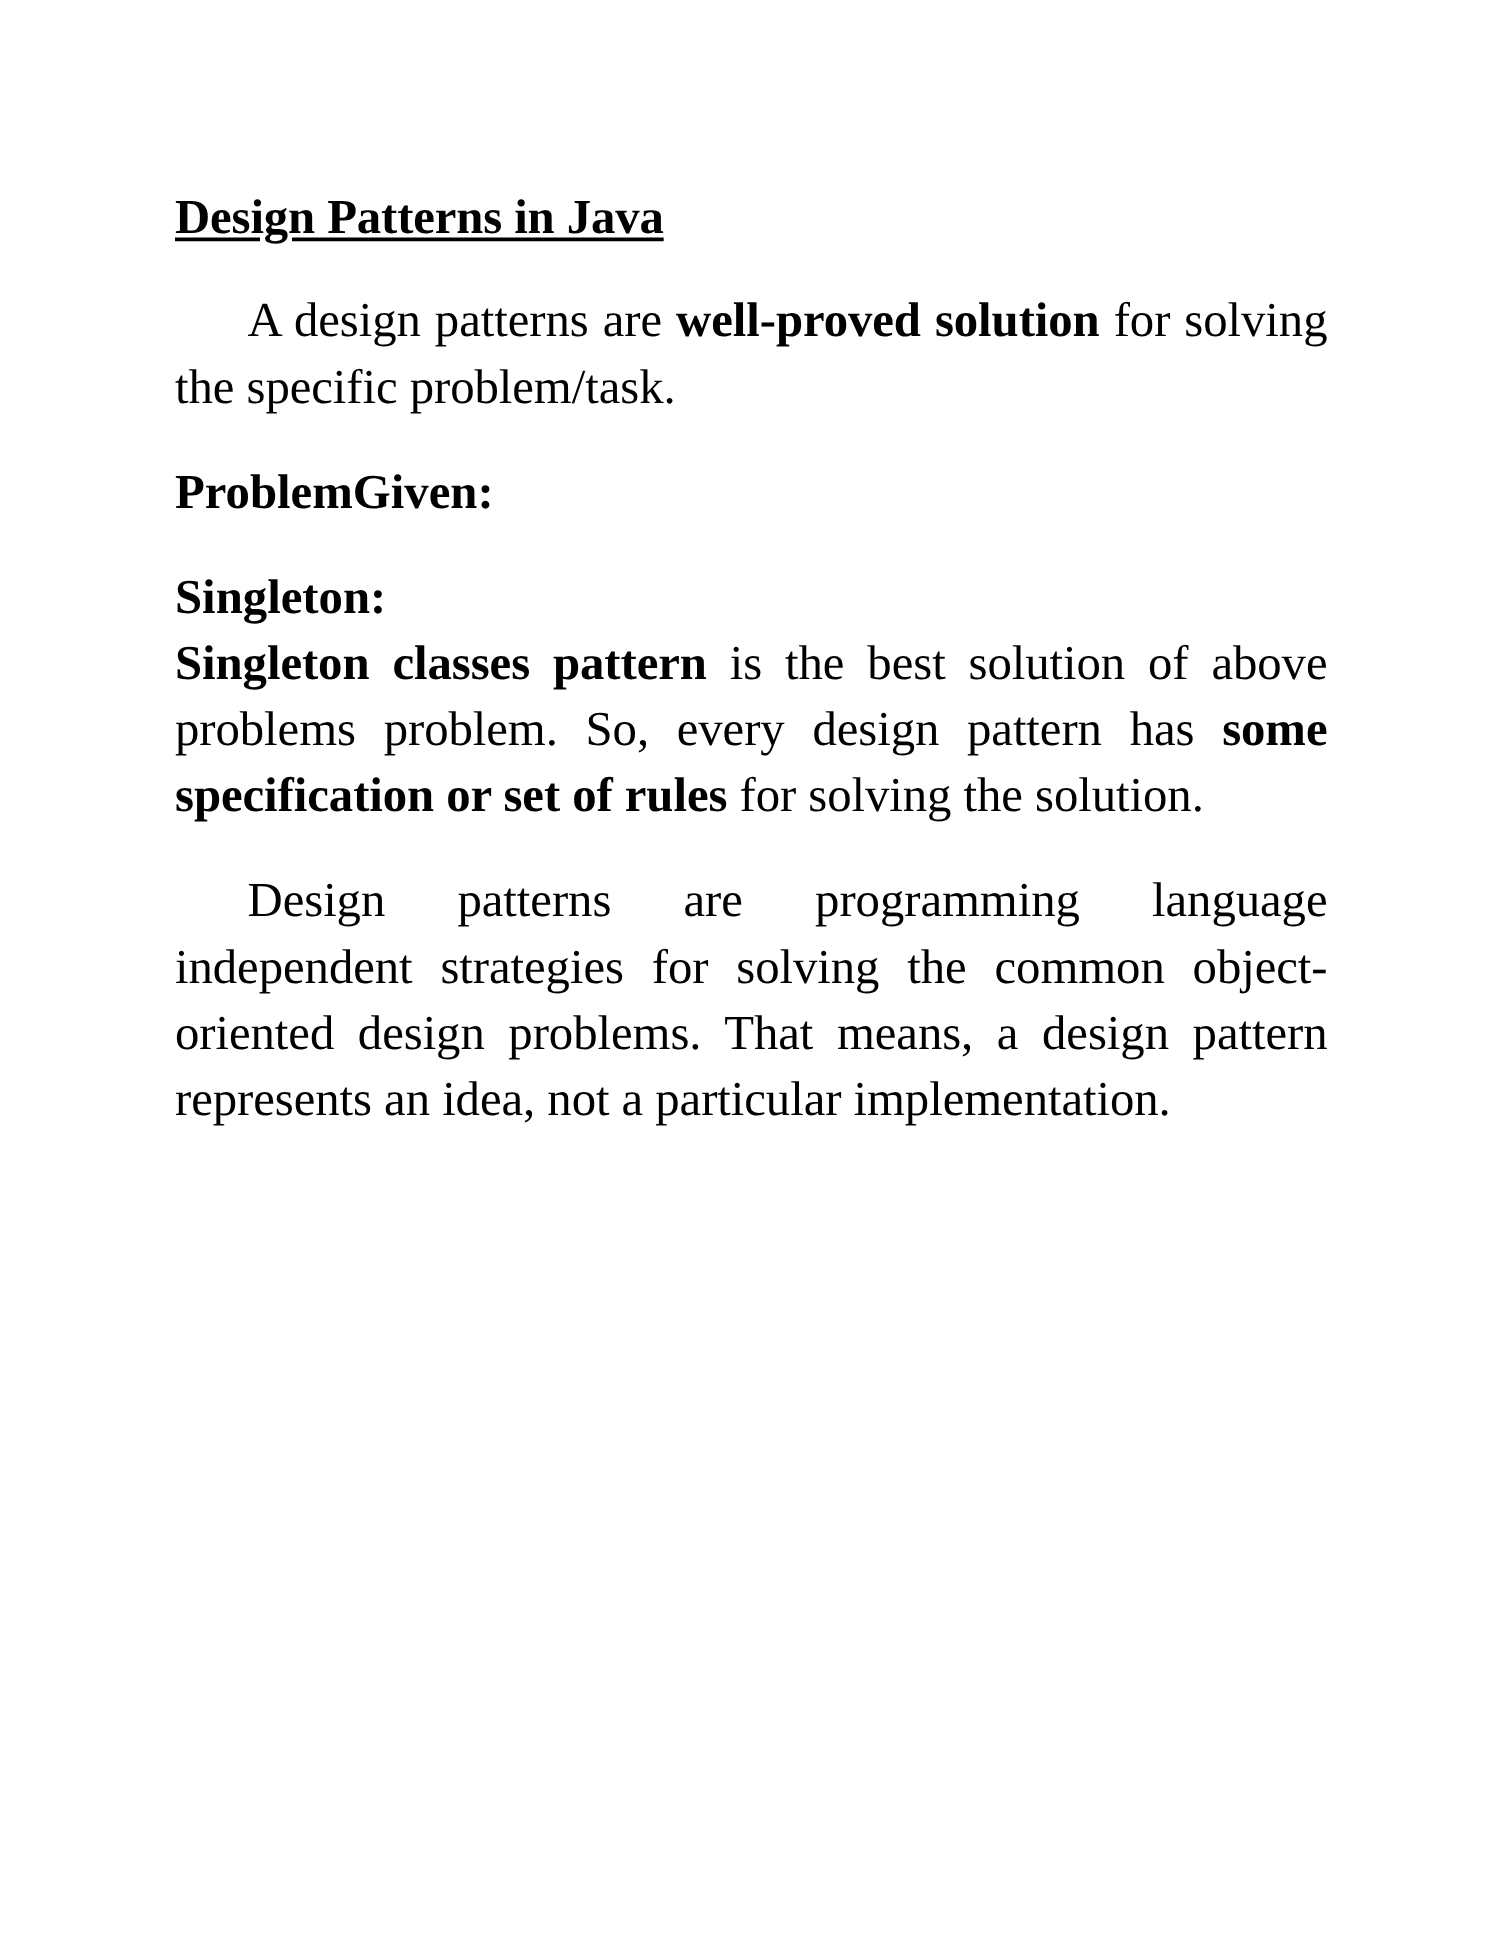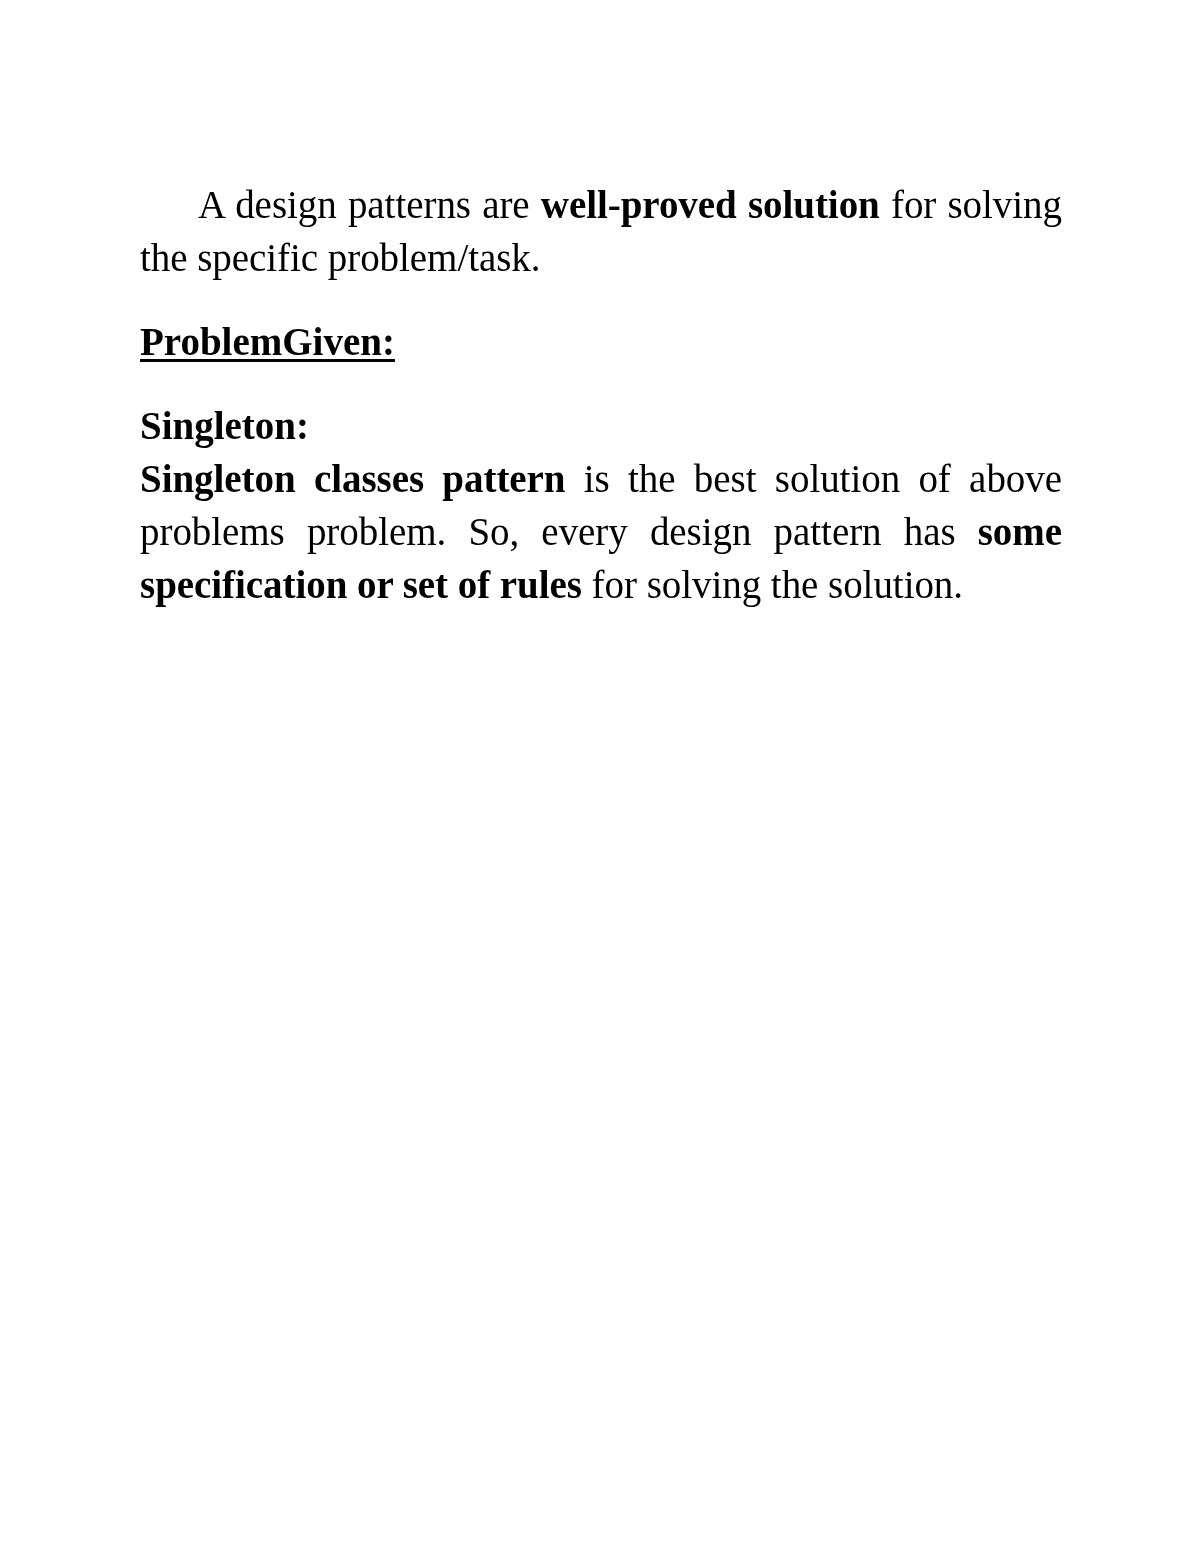--- a/index.html
+++ b/index.html
@@ -92,6 +92,7 @@
 <div class="page">
   <div class="doc-body">
 
+    <h1 class="doc-title">Design Patterns in Java</h1>
 
     <div class="gap-title"></div>
 

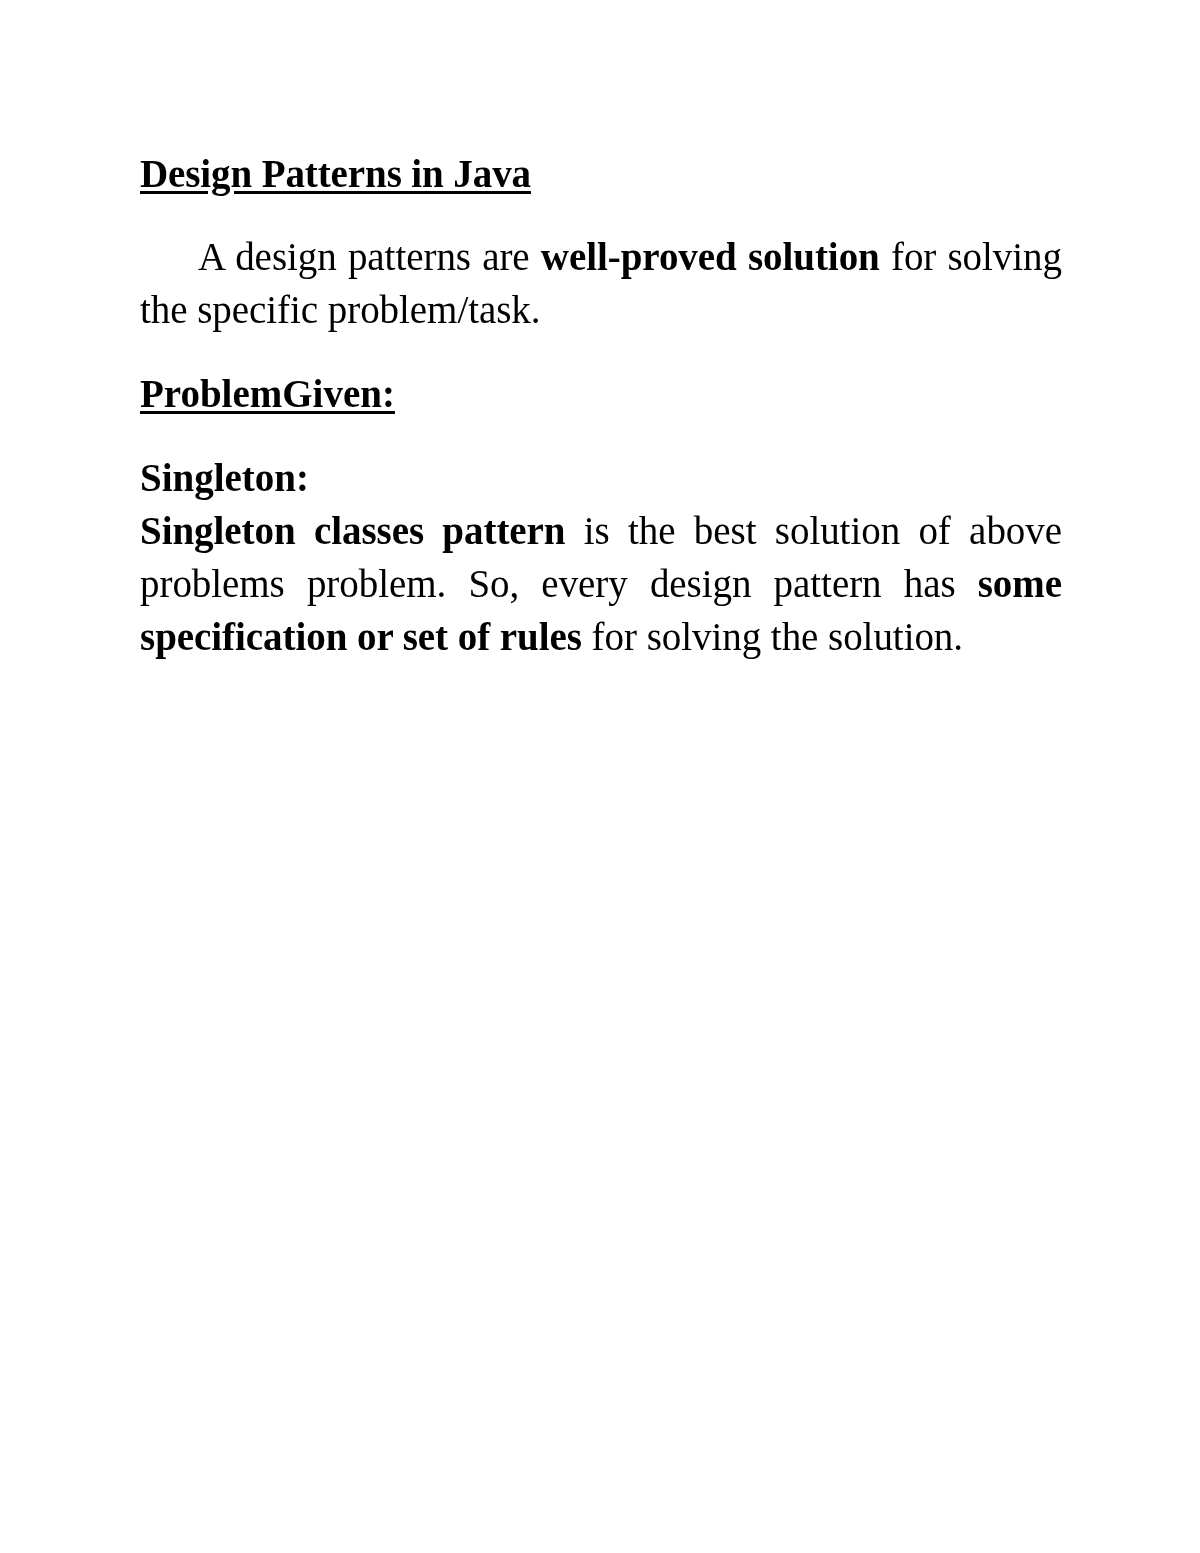--- a/index.html
+++ b/index.html
@@ -51,7 +51,6 @@
   }
 
   .section-heading.underlined {
-    text-decoration: underline;
     text-underline-offset: 4px;
   }
 

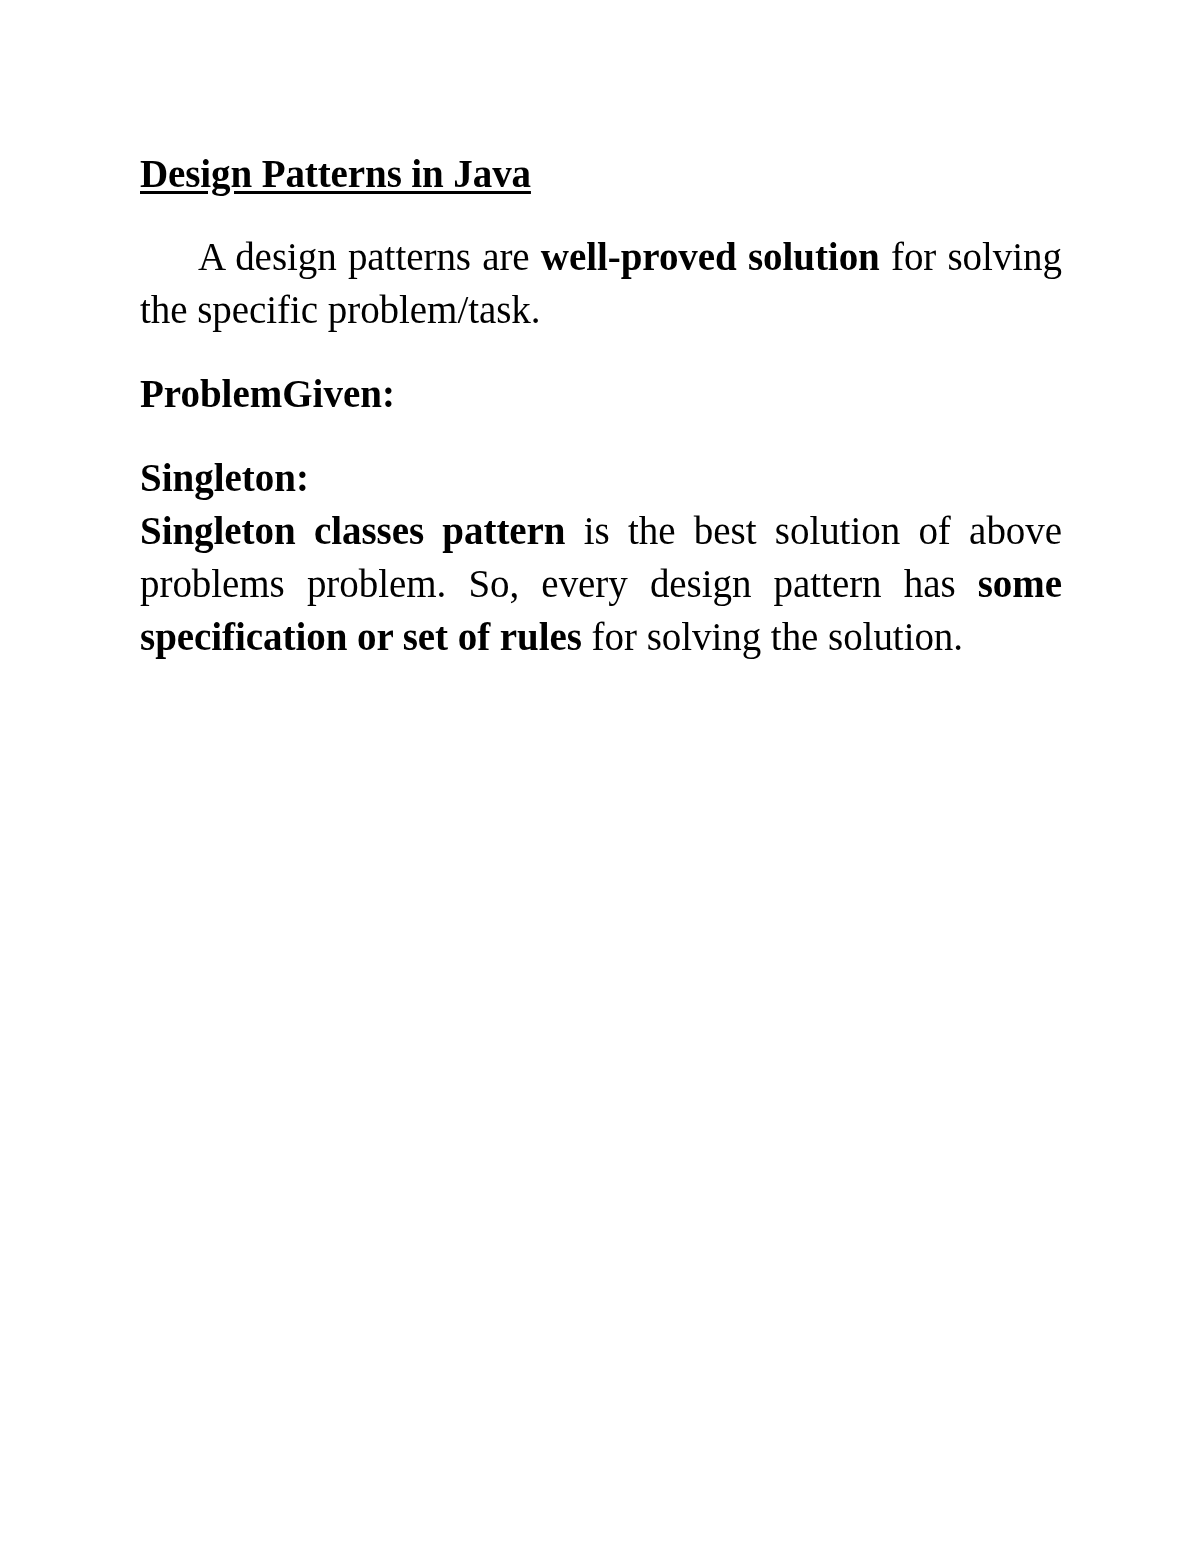--- a/index.html
+++ b/index.html
@@ -114,6 +114,9 @@
 
     <div class="gap-para"></div>
 
+    <p class="para indented">
+      <span>Design patterns are programming language independent strategies for solving the common object-oriented design problems. That means, a design pattern represents an idea, not a particular implementation.</span>
+    </p>
 
     <div class="gap-para"></div>
 

